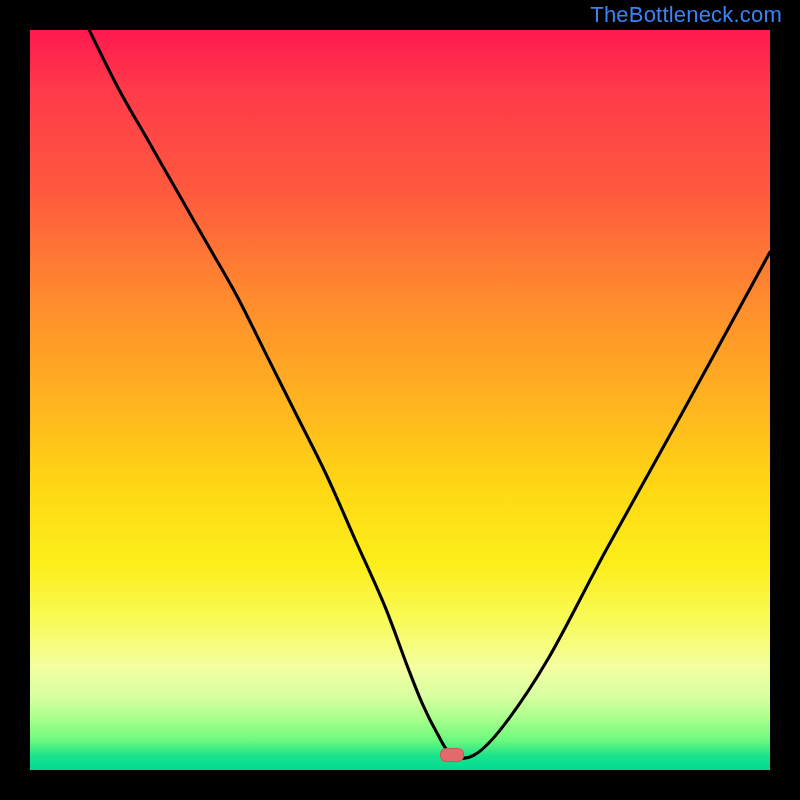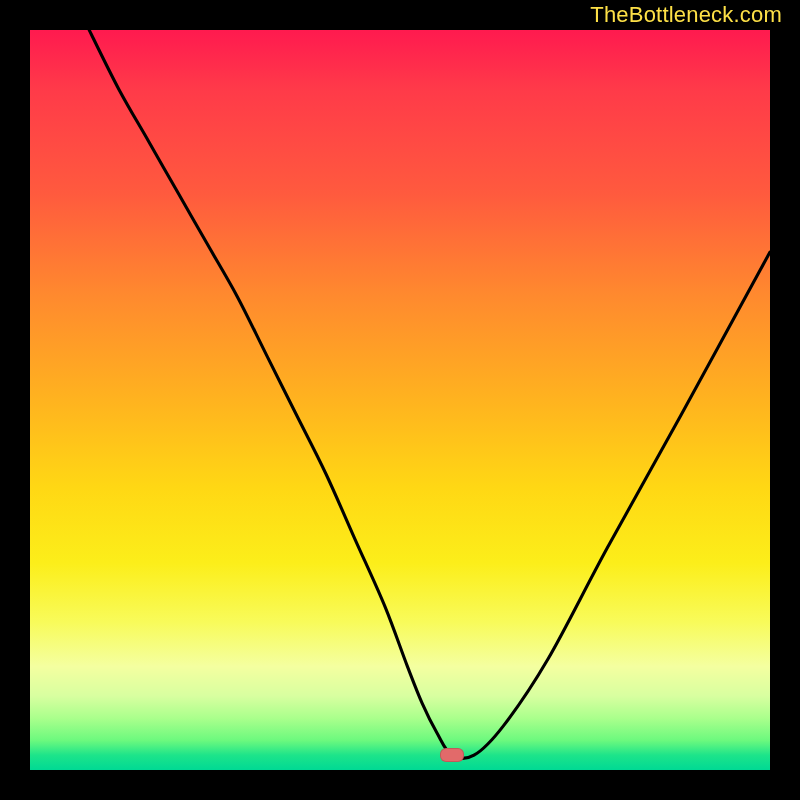--- a/index.html
+++ b/index.html
@@ -23,7 +23,7 @@
     position: absolute;
     top: 2px;
     right: 18px;
-    color: #fde047;
+    color: #3b82f6;
     font-size: 22px;
     font-weight: 500;
     letter-spacing: 0.2px;

